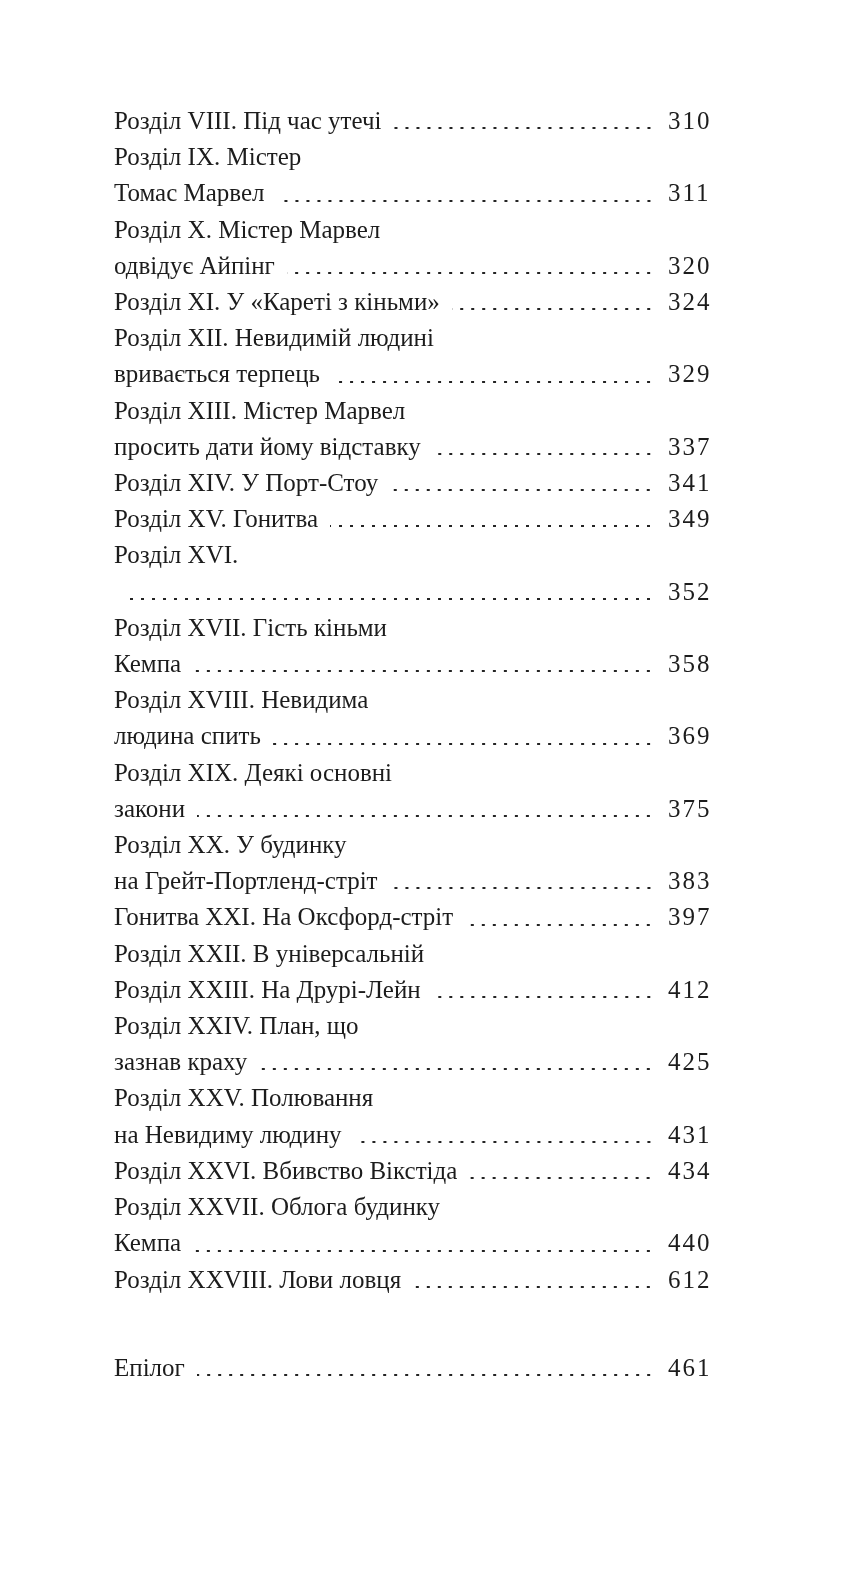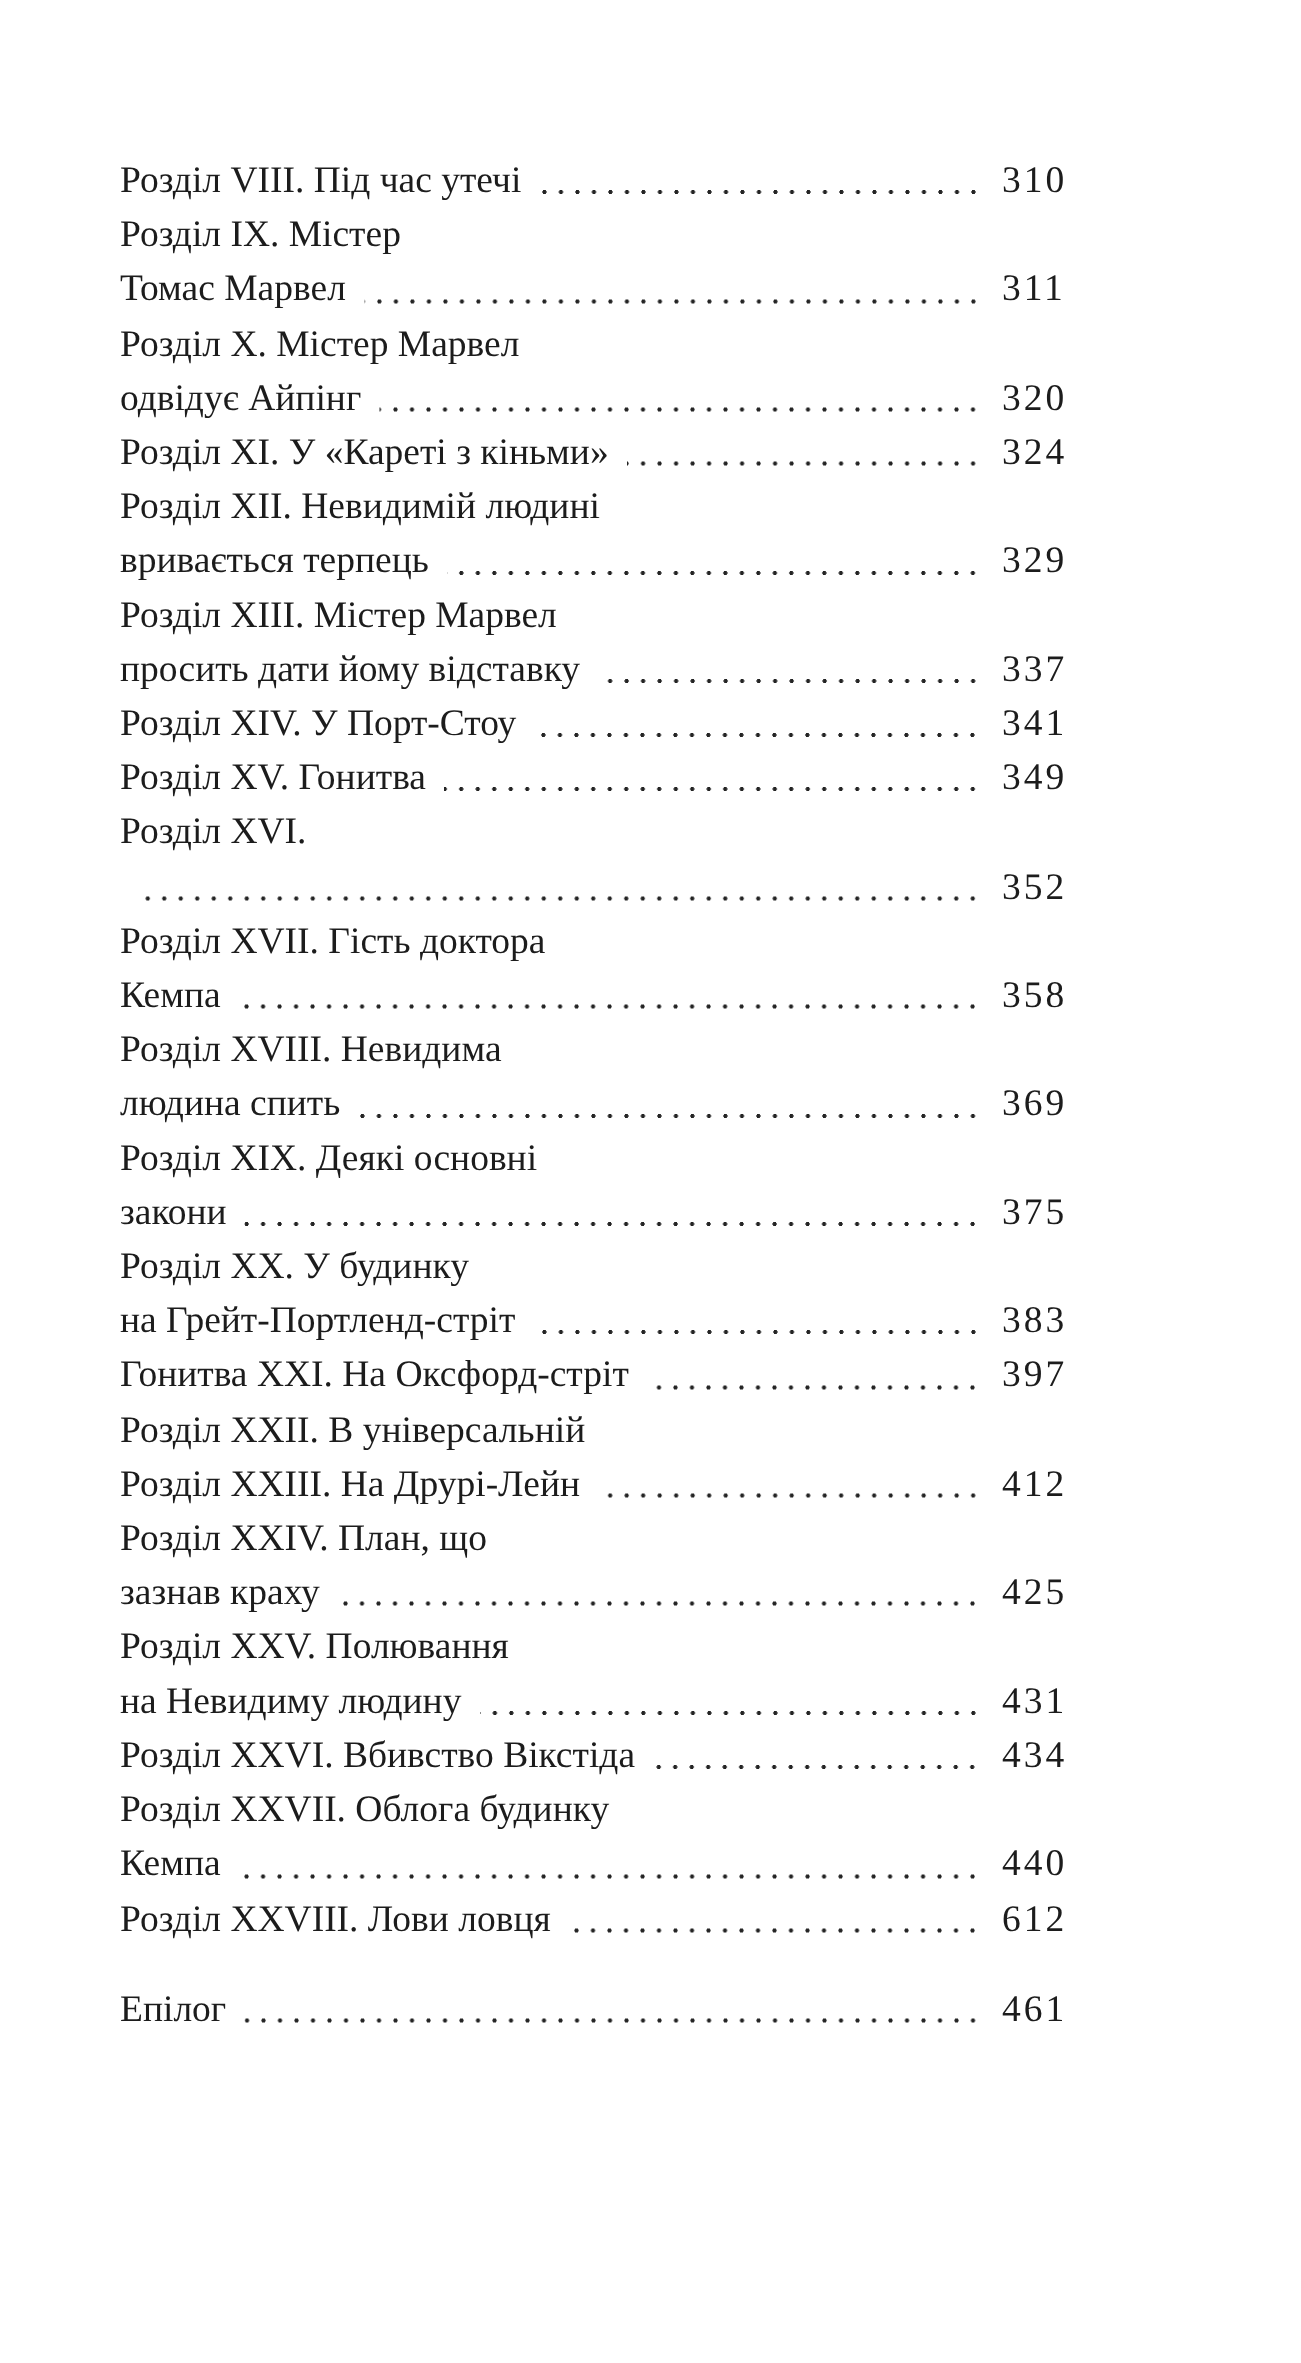--- a/index.html
+++ b/index.html
@@ -18,7 +18,7 @@
     box-sizing: border-box;
     width: 867px;
     height: 1575px;
-    padding: 103px 147px 0 80px;
+    padding: 103px 147px 0 114px;
     background: #ffffff;
   }
   .toc-list { width: 100%; }

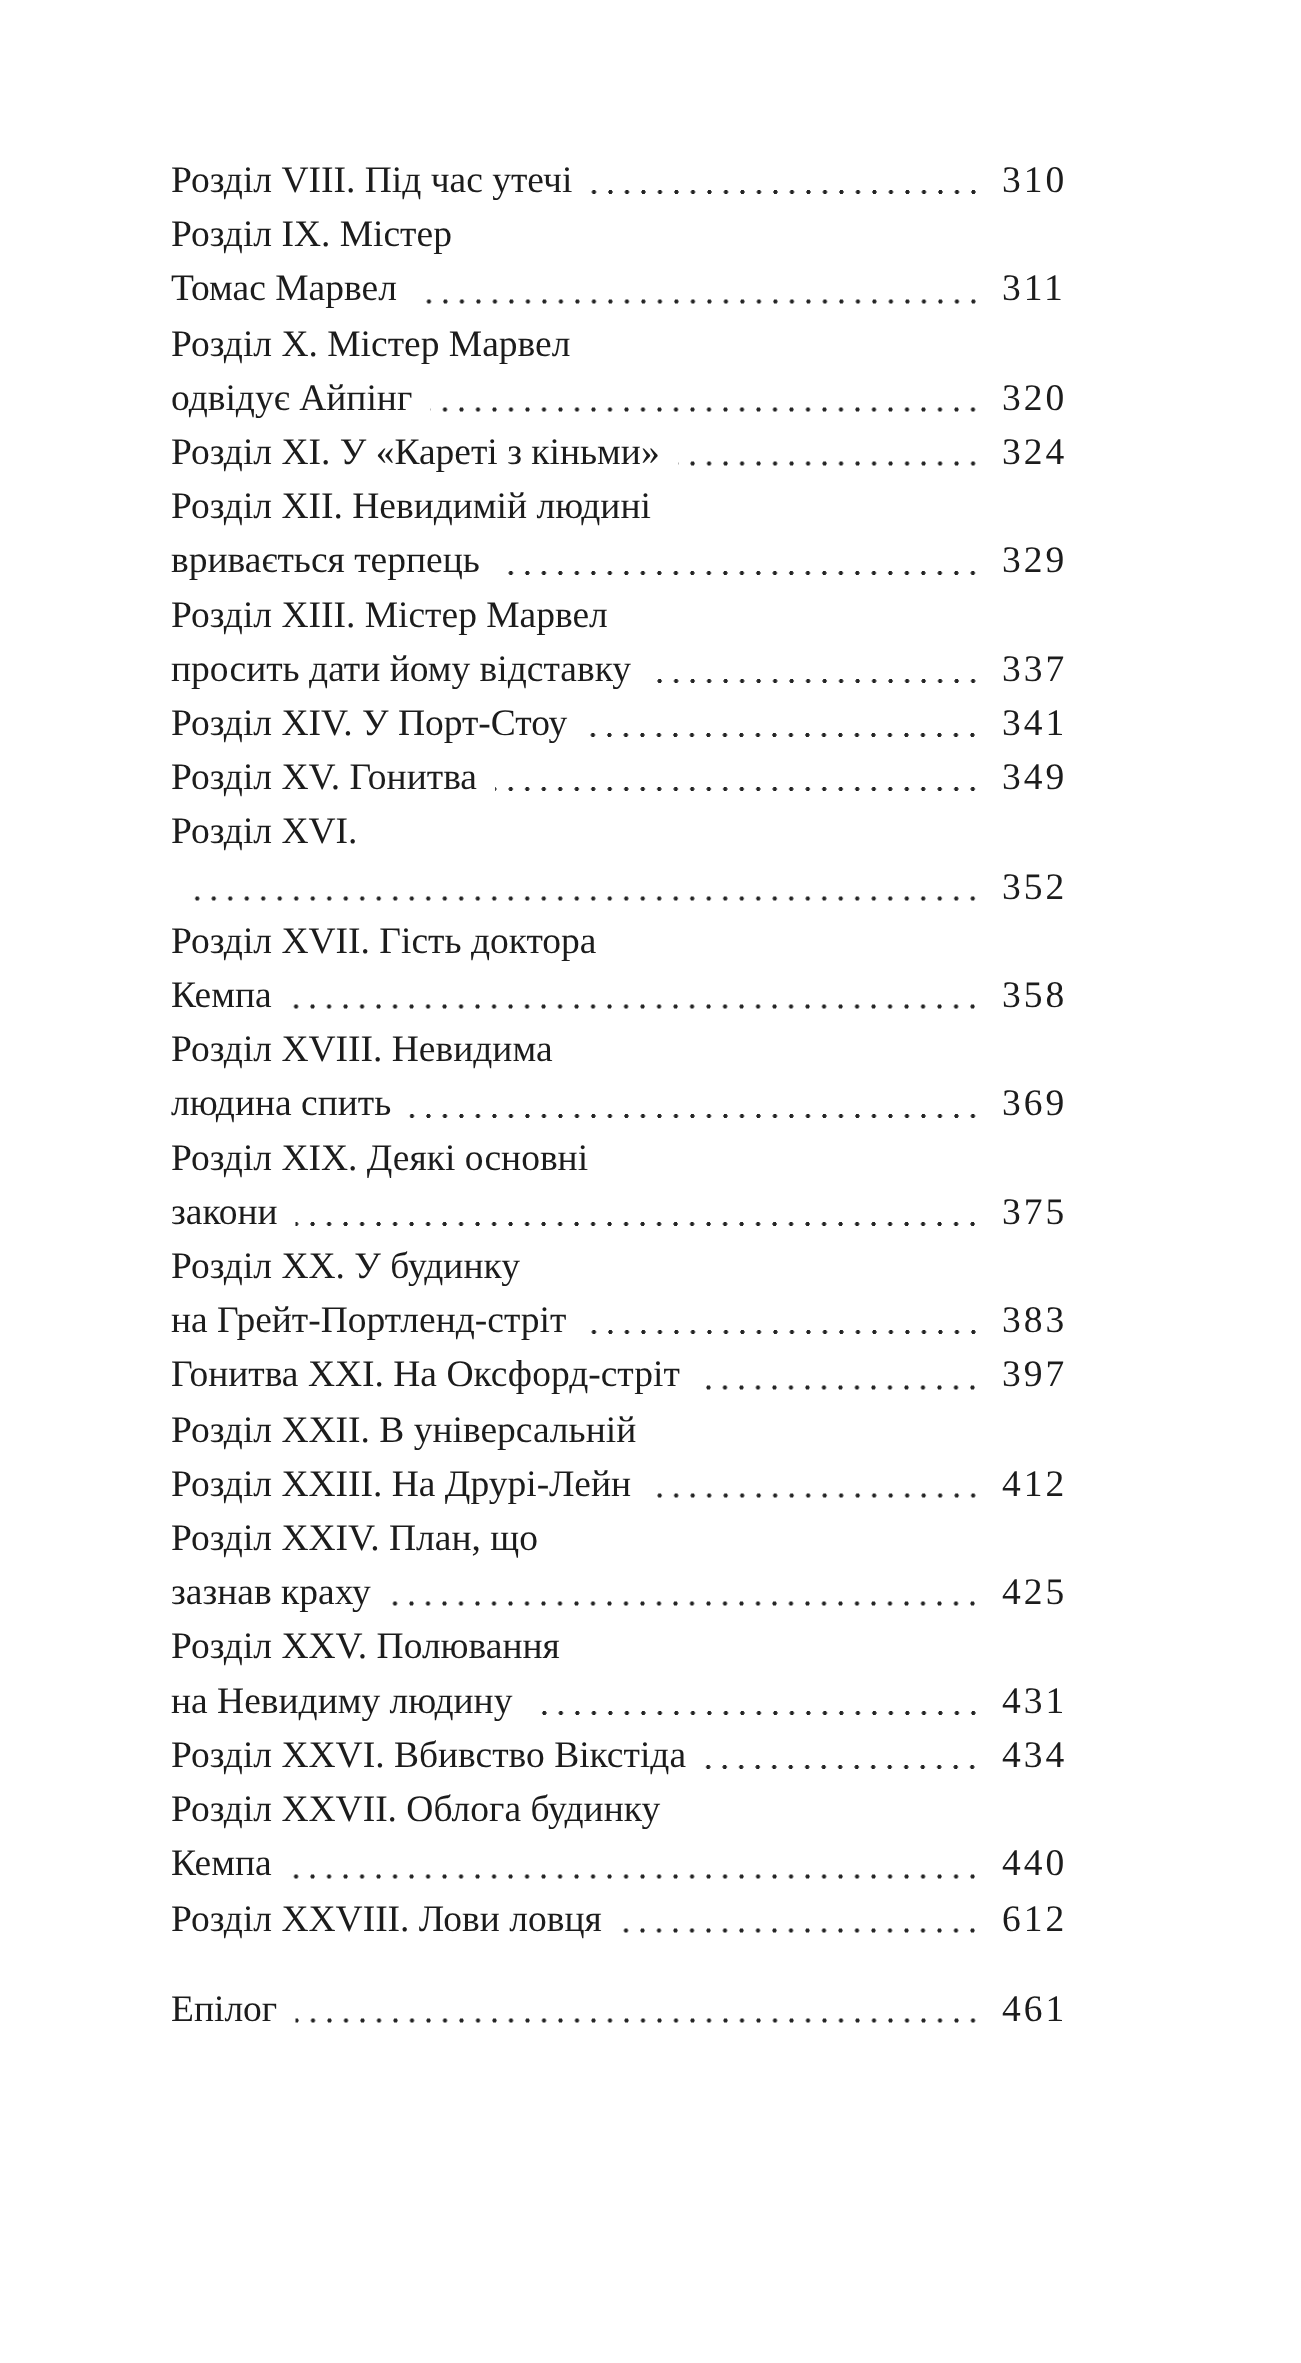--- a/index.html
+++ b/index.html
@@ -119,7 +119,7 @@
         <span class="pg">352</span>
       </div>
       <div class="toc-row">
-        <span class="toc-title">Розділ XVII. Гість доктора</span>
+        <span class="toc-title">Розділ XVII. Гість кіньми</span>
       </div>
       <div class="toc-row">
         <span class="toc-title">Кемпа</span>

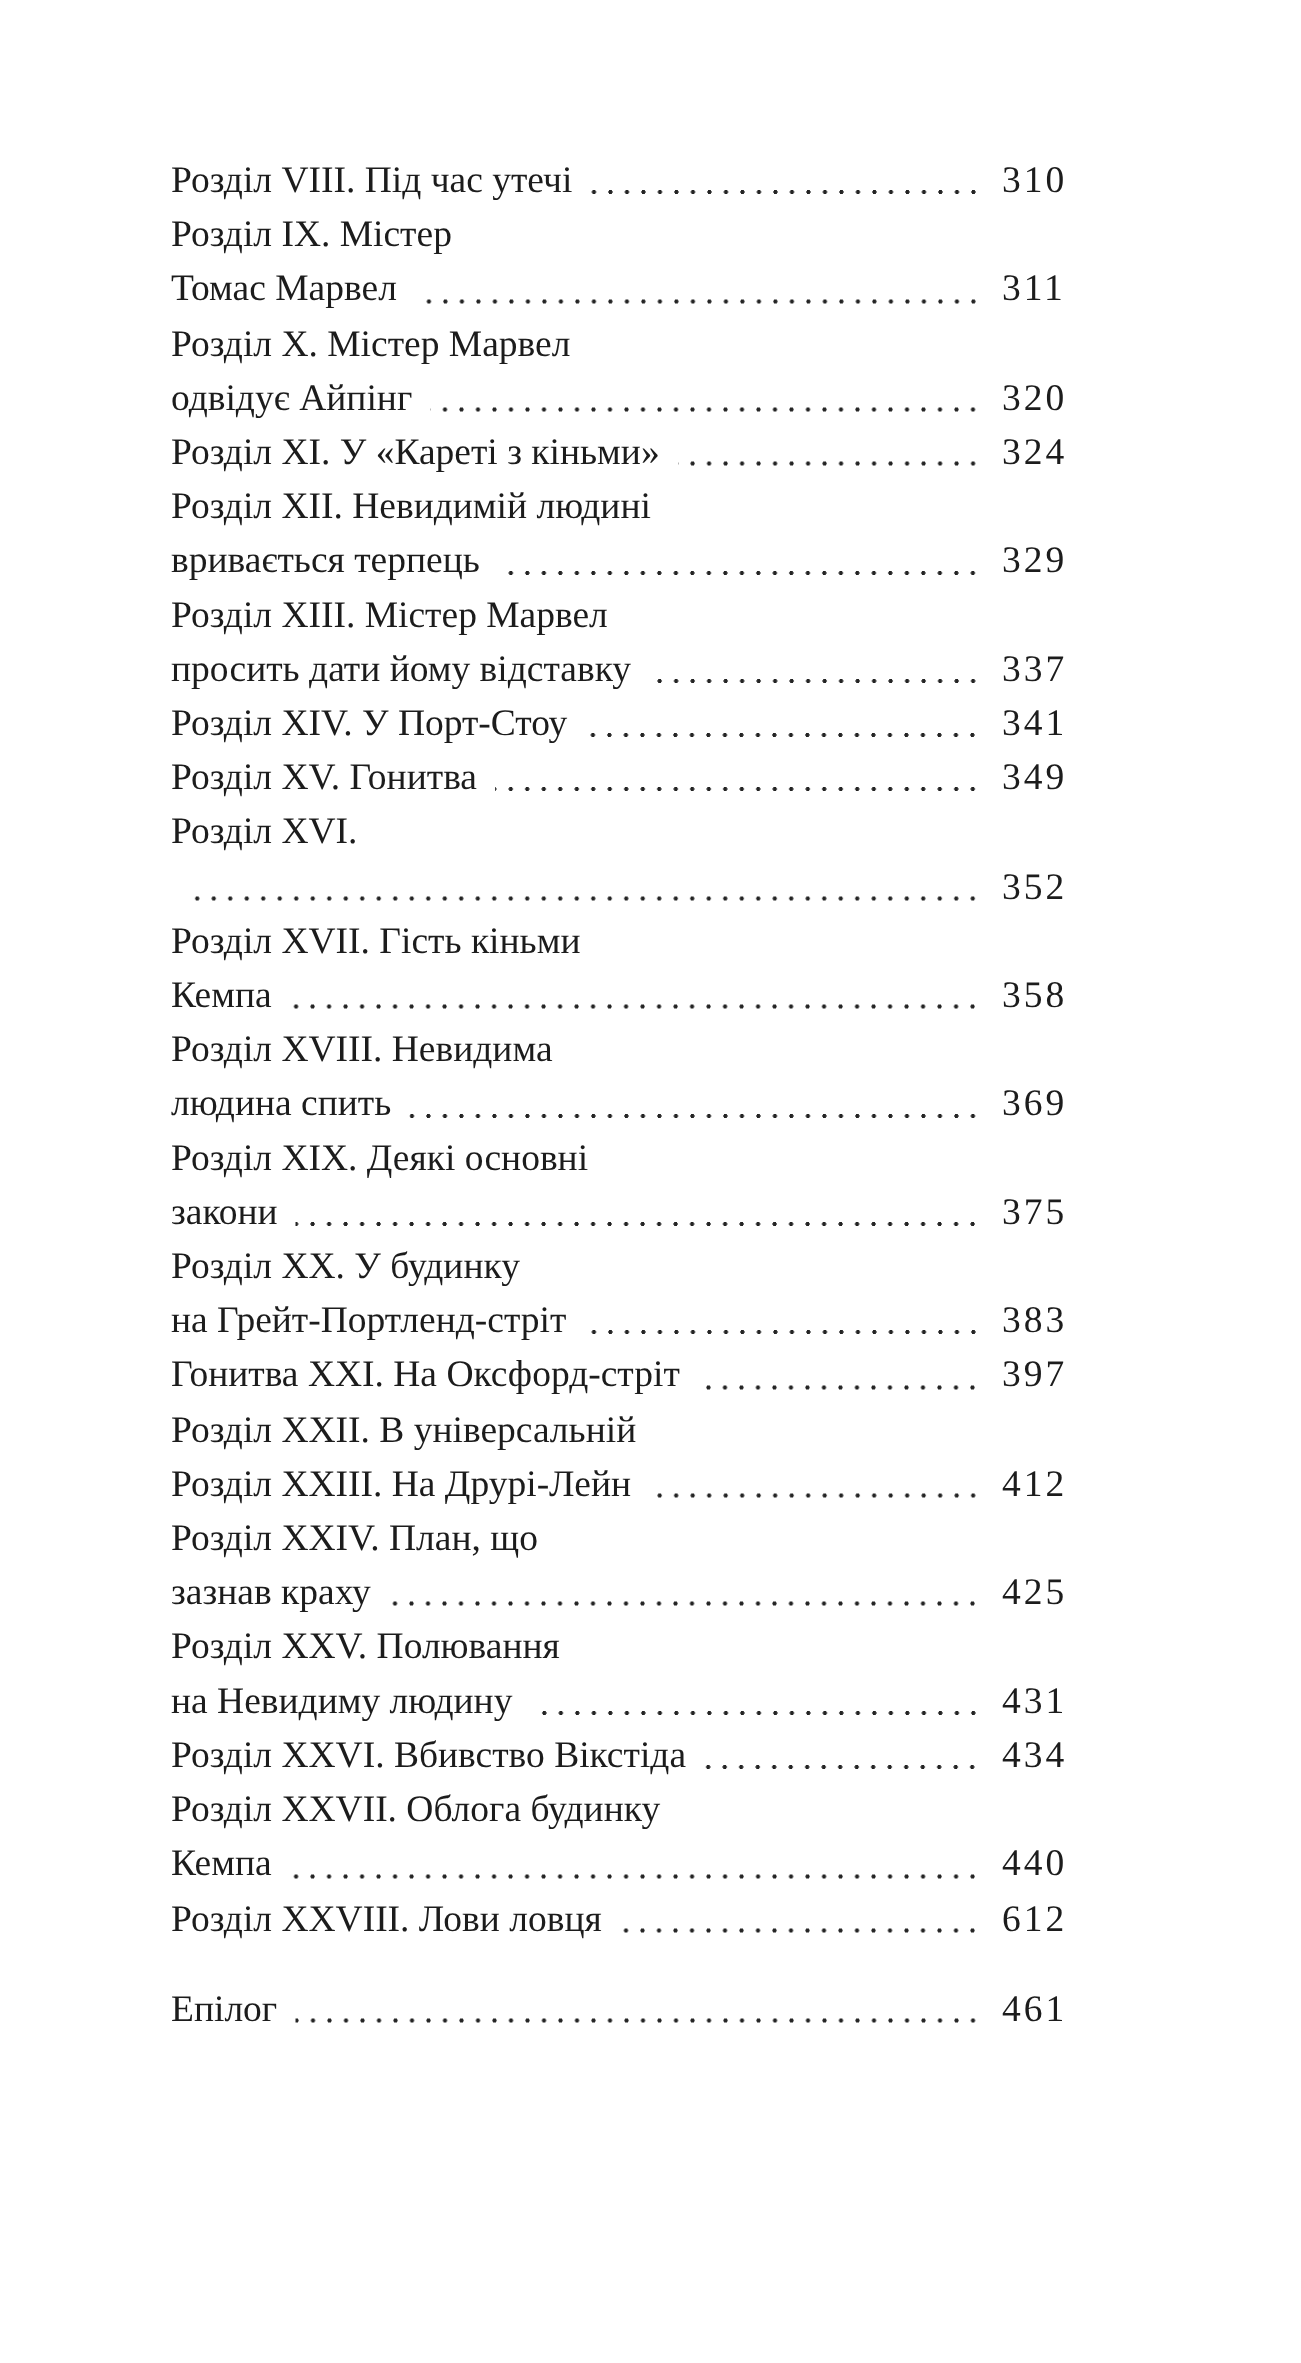--- a/index.html
+++ b/index.html
@@ -51,7 +51,7 @@
     font-feature-settings: "onum" 1;
   }
   .section-break {
-    margin-top: 24px;
+    margin-top: 52px;
   }
 </style>
 </head>

